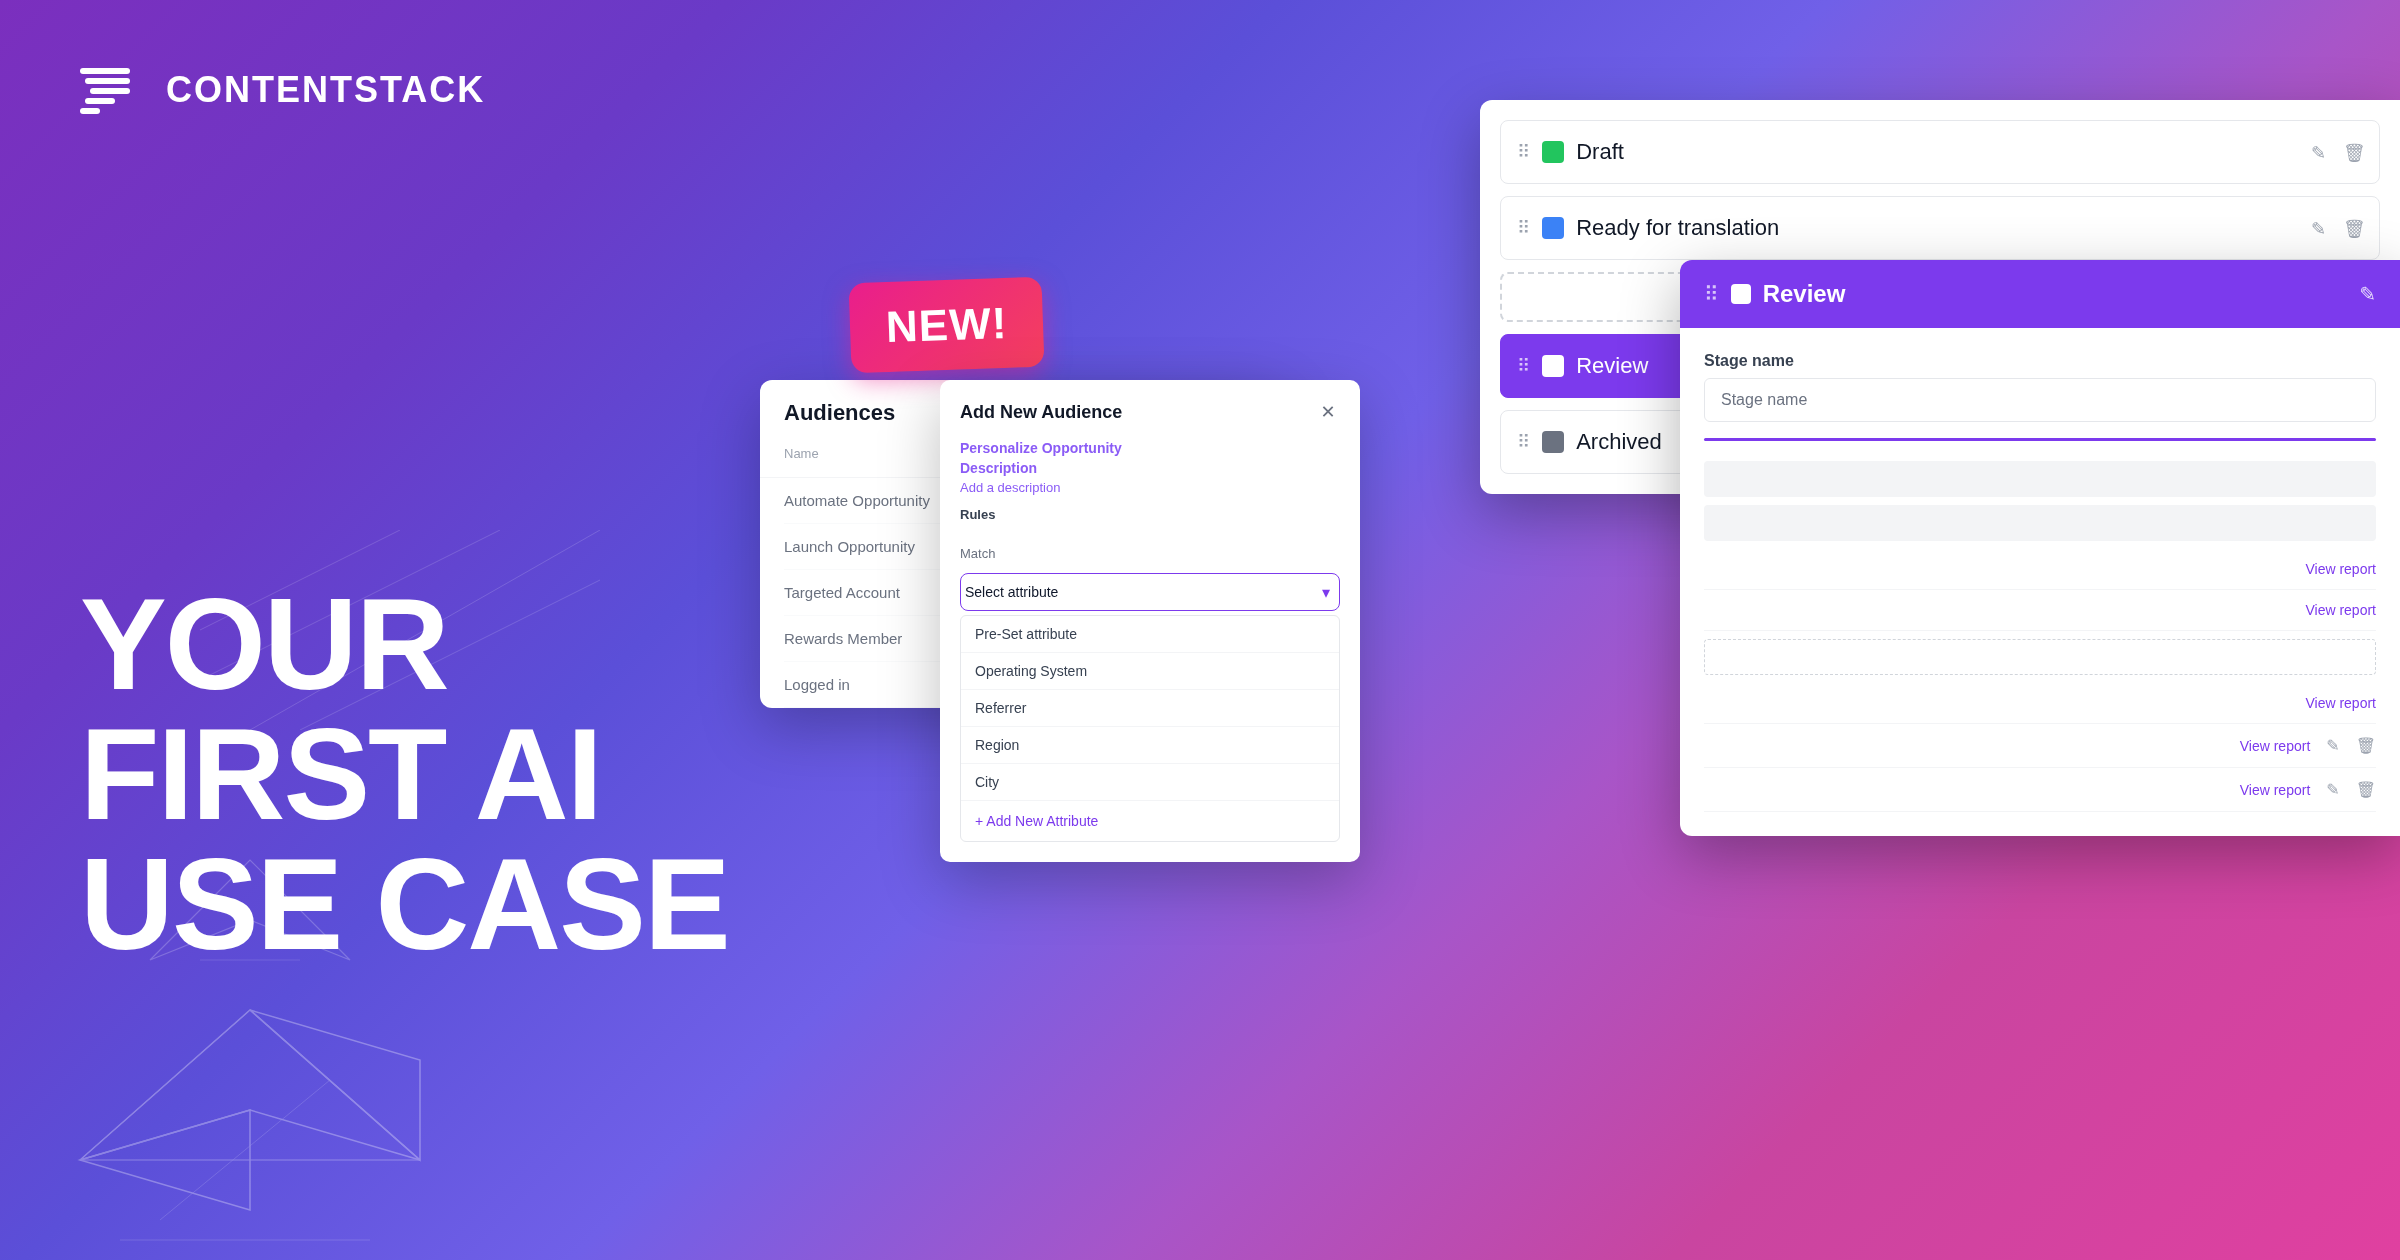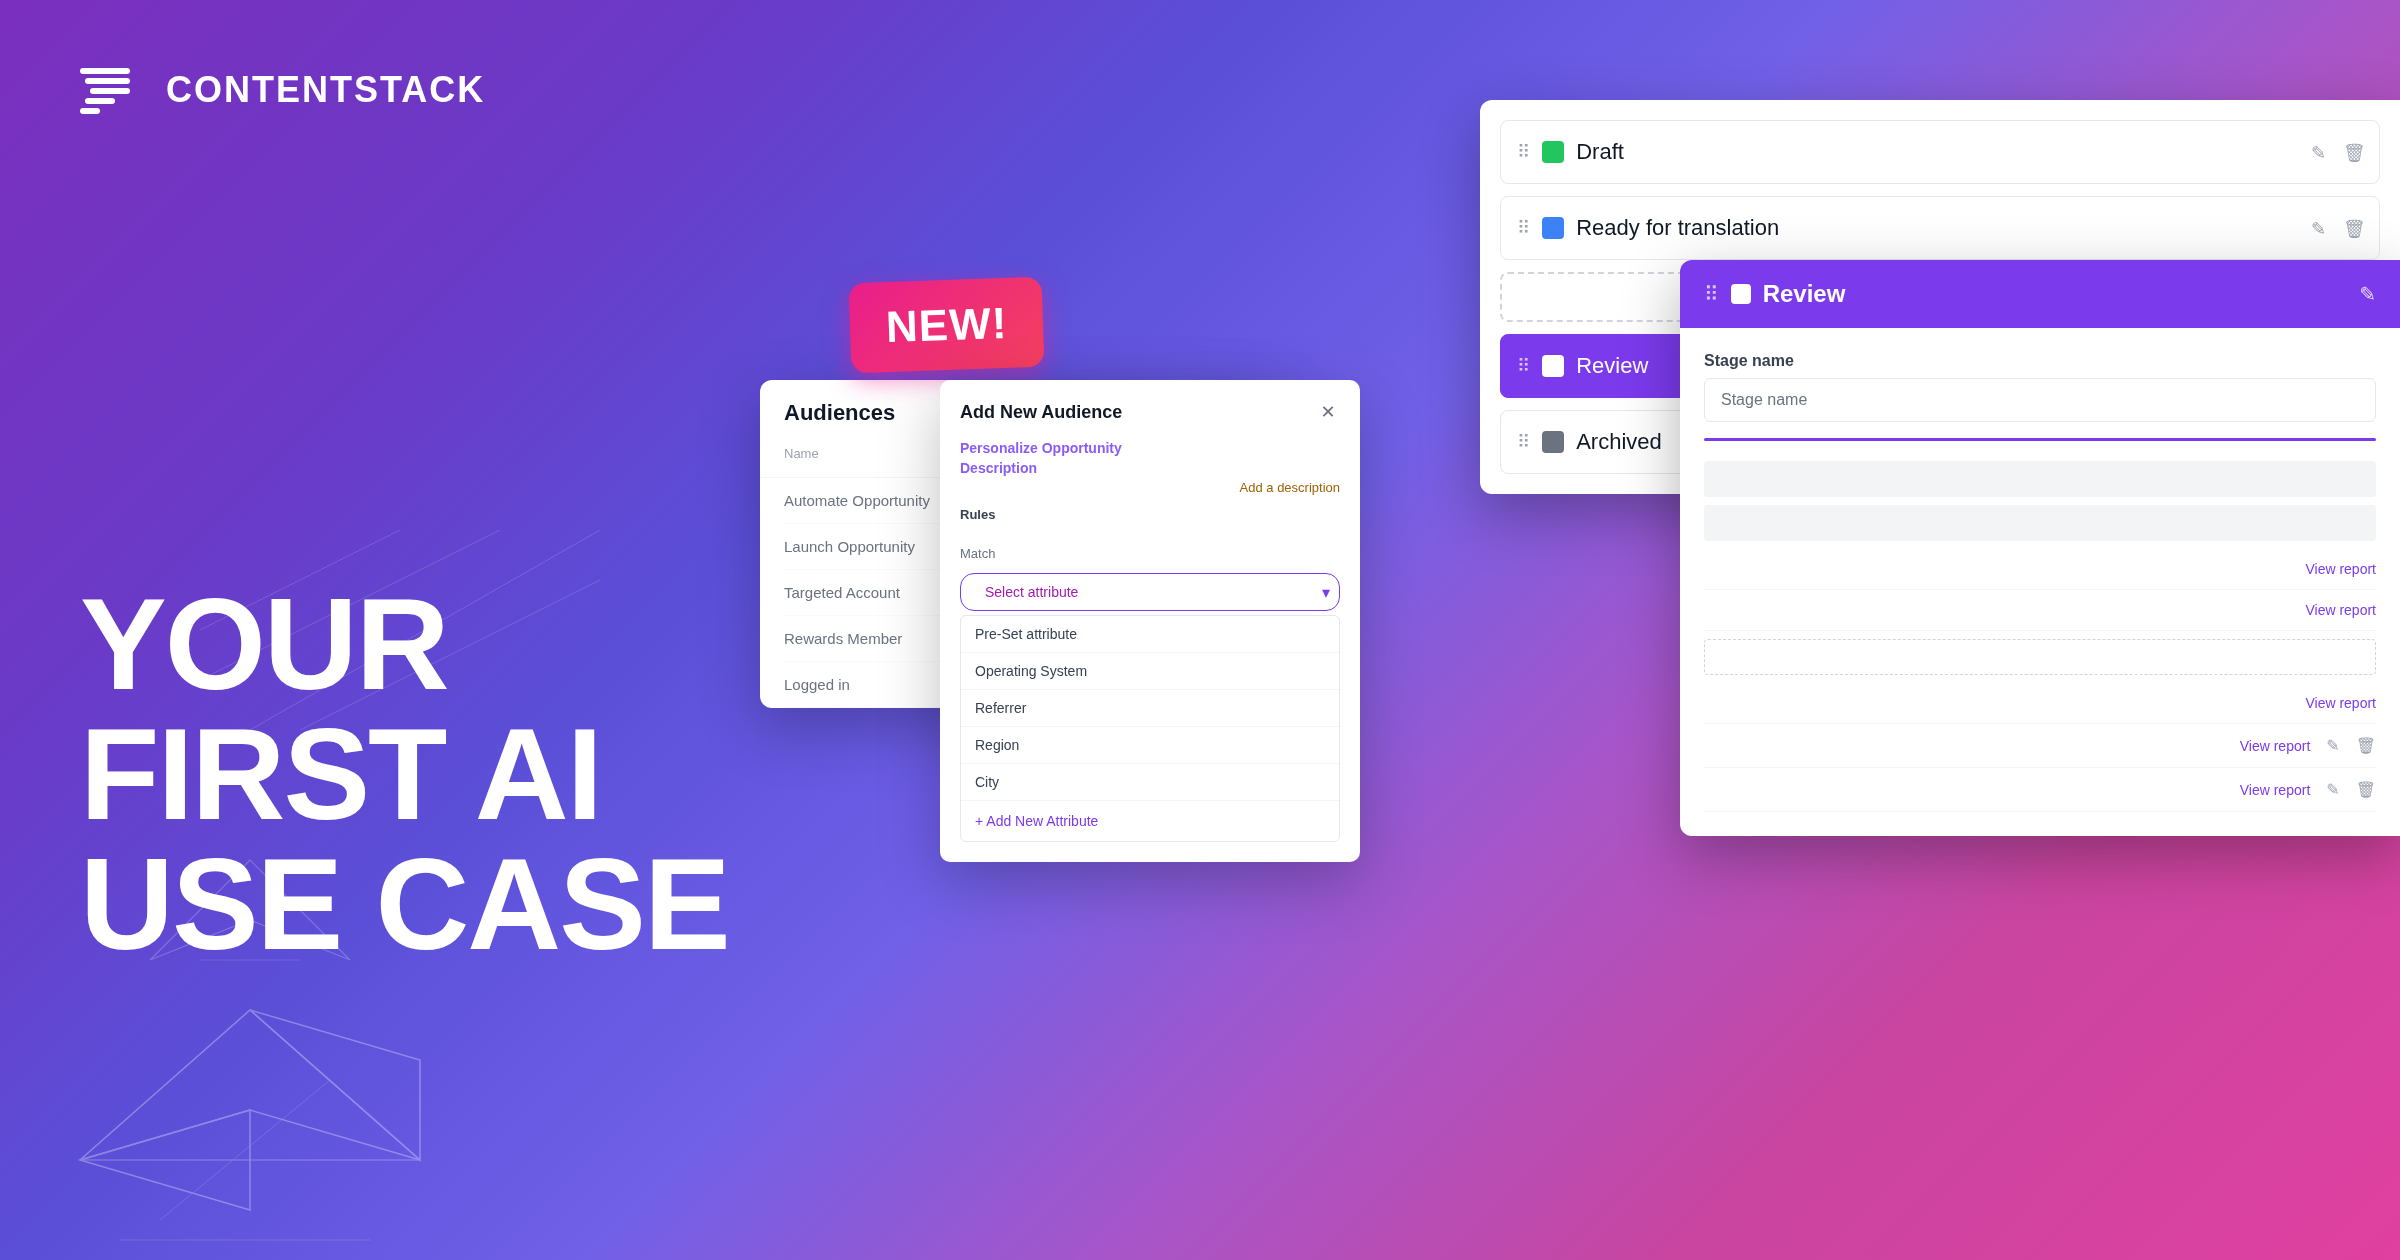--- a/index.html
+++ b/index.html
@@ -385,9 +385,8 @@
 
     .dropdown-section-subtitle {
       font-size: 13px;
-      color: #a16207;
+      color: #8b5cf6;
       margin-bottom: 12px;
-      text-align: right;
     }
 
     .dropdown-label {

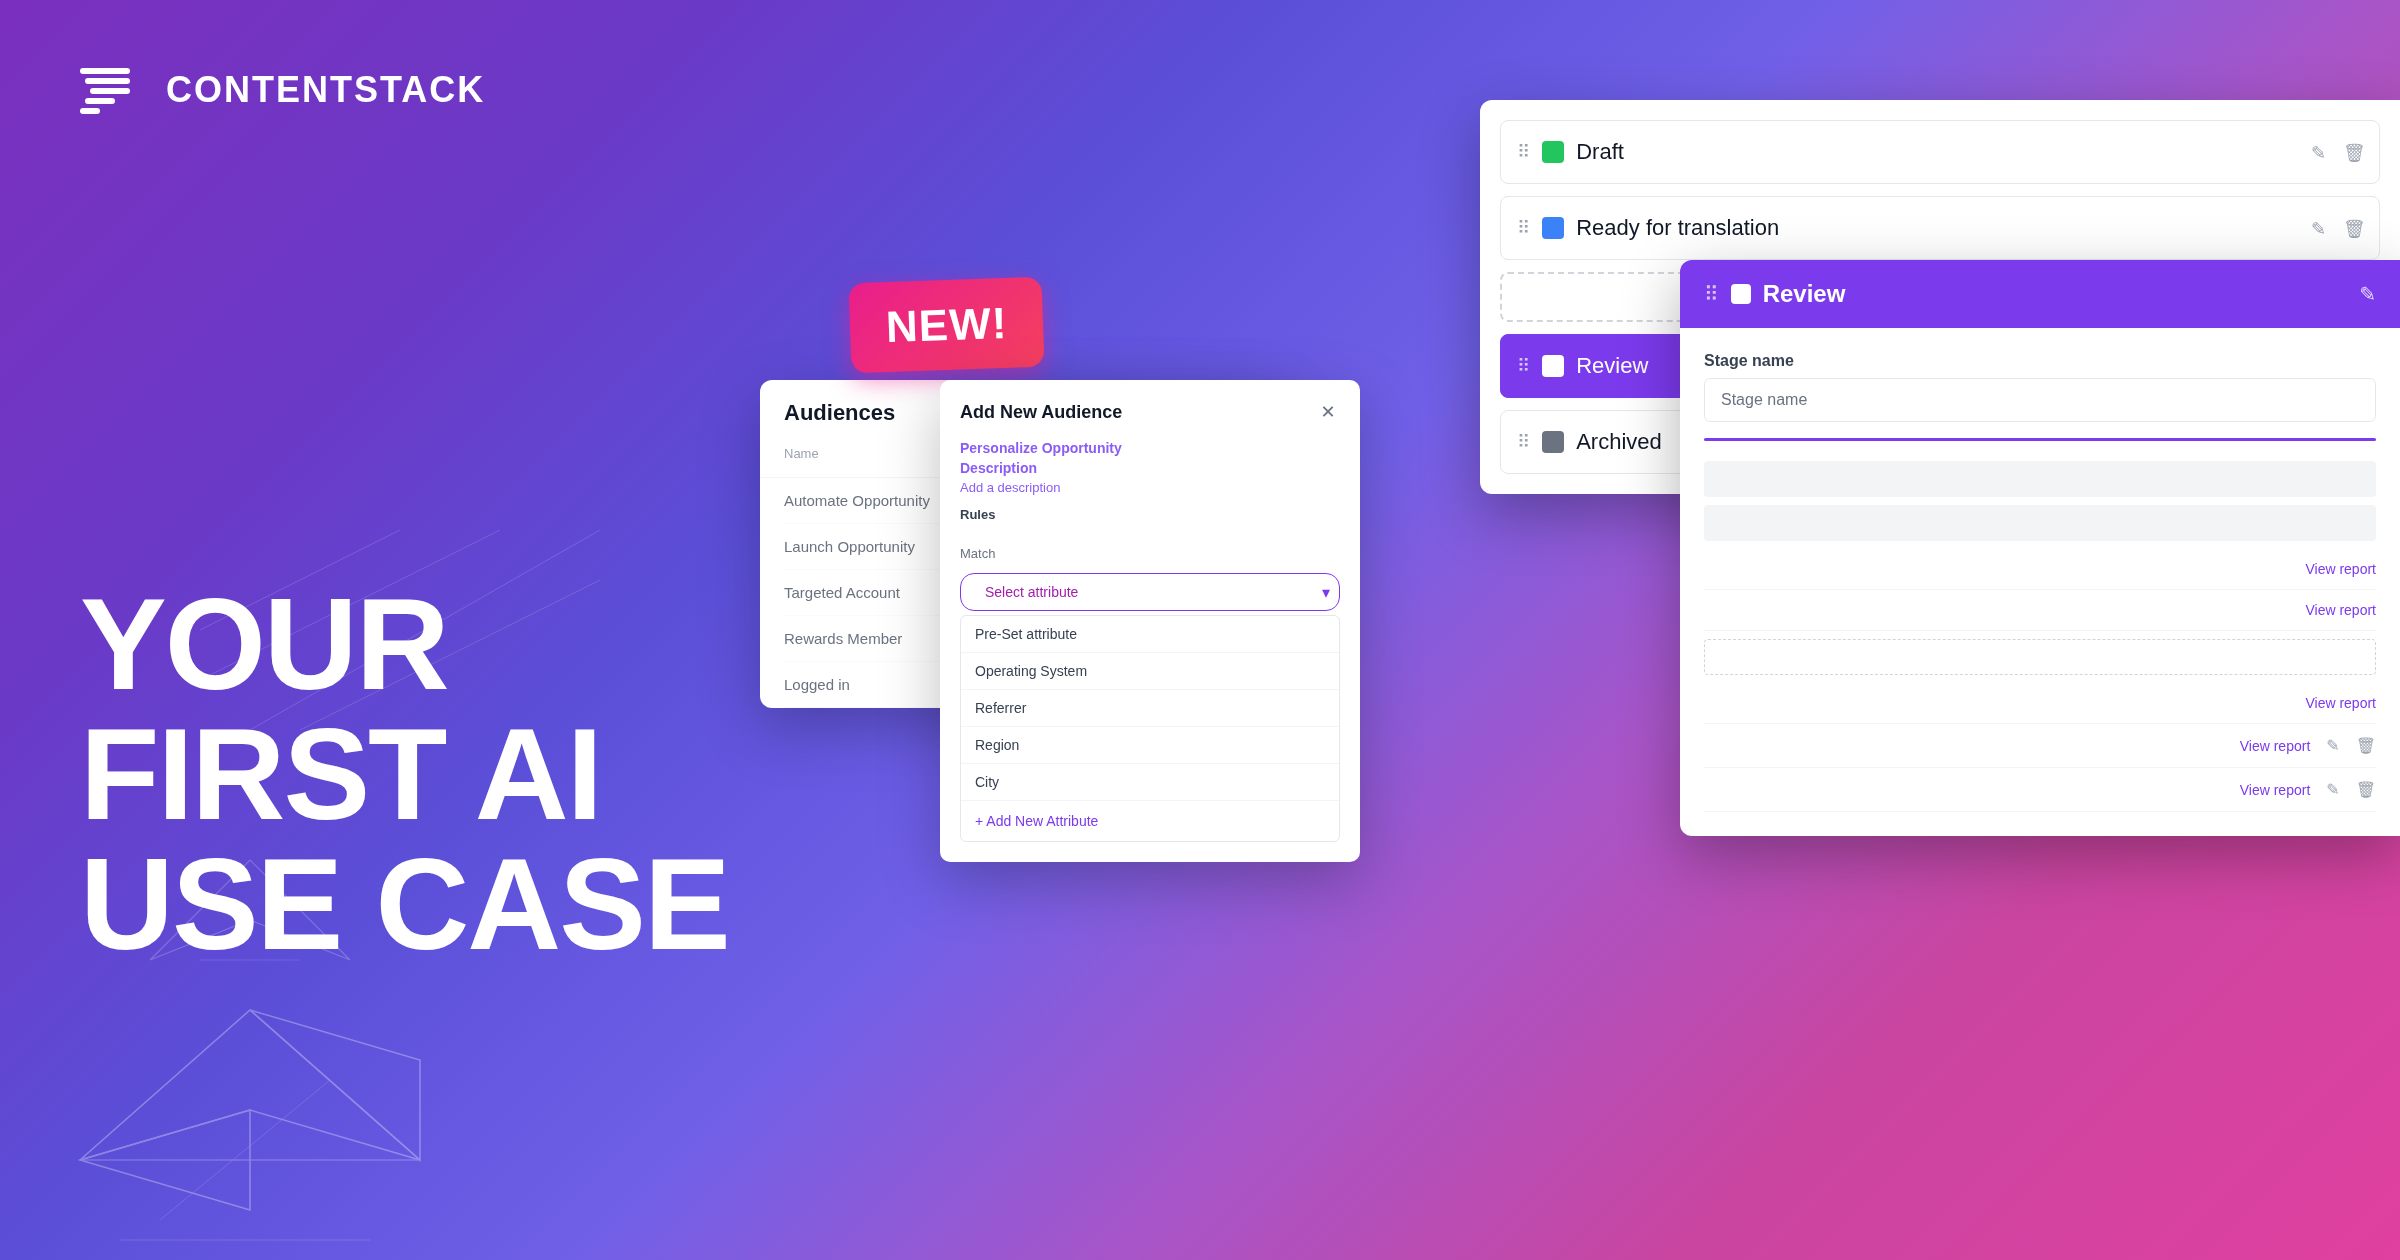--- a/index.html
+++ b/index.html
@@ -410,10 +410,10 @@
     .select-input {
       width: 100%;
       border: 1px solid #7C3AED;
-      border-radius: 14px;
-      padding: 10px 36px 10px 24px;
+      border-radius: 8px;
+      padding: 10px 36px 10px 4px;
       font-size: 14px;
-      color: #a21caf;
+      color: #0f172a;
       appearance: none;
       background: white;
       cursor: pointer;

